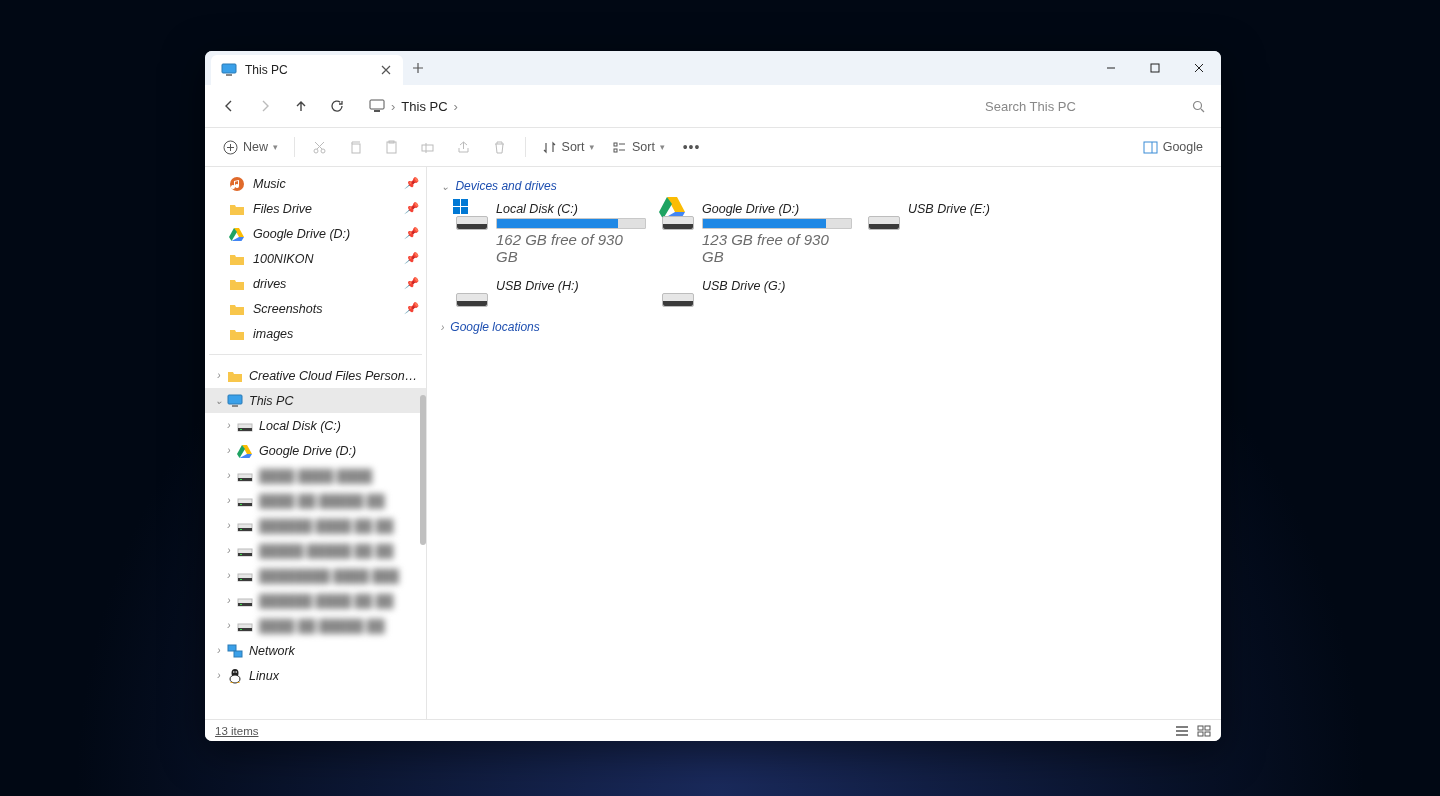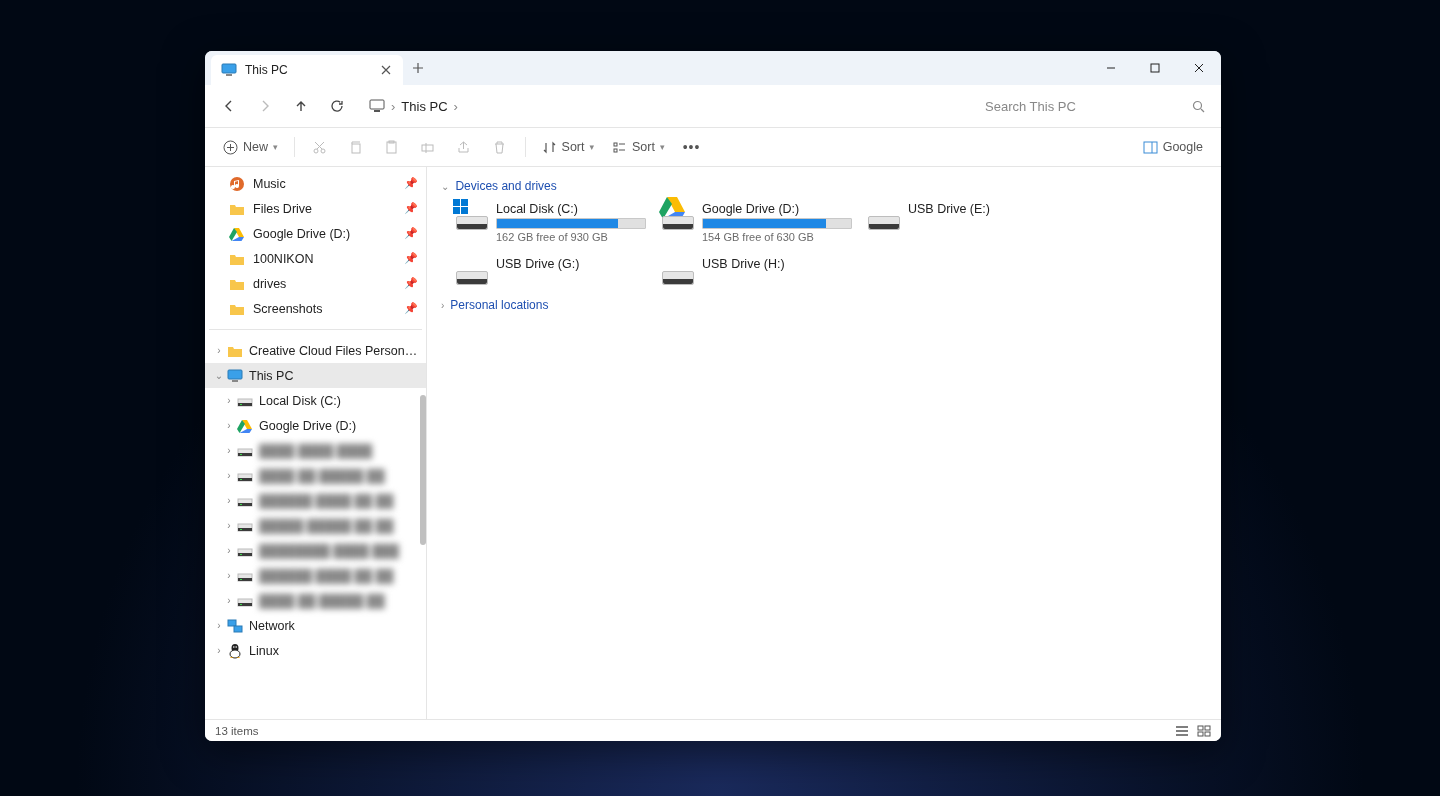--- a/index.html
+++ b/index.html
@@ -36,7 +36,7 @@
   .tsep{width:1px;height:20px;background:#e5e5e5;margin:0 6px;}
   .spacer{flex:1;}
   
-  .body { flex:1; display:flex; overflow:hidden; }
+  .body { flex:1; display:flex; overflow:hidden;font-style:italic; }
   .sidebar { width:222px; border-right:1px solid #e5e5e5; overflow-y:auto; padding:4px 0; font-size:12.5px; color:#222; position:relative;}
   .qitem { height:25px; display:flex; align-items:center; padding:0 10px 0 24px; position:relative;}
   .qitem .icon{width:16px;height:16px;margin-right:8px;display:flex;align-items:center;justify-content:center;}

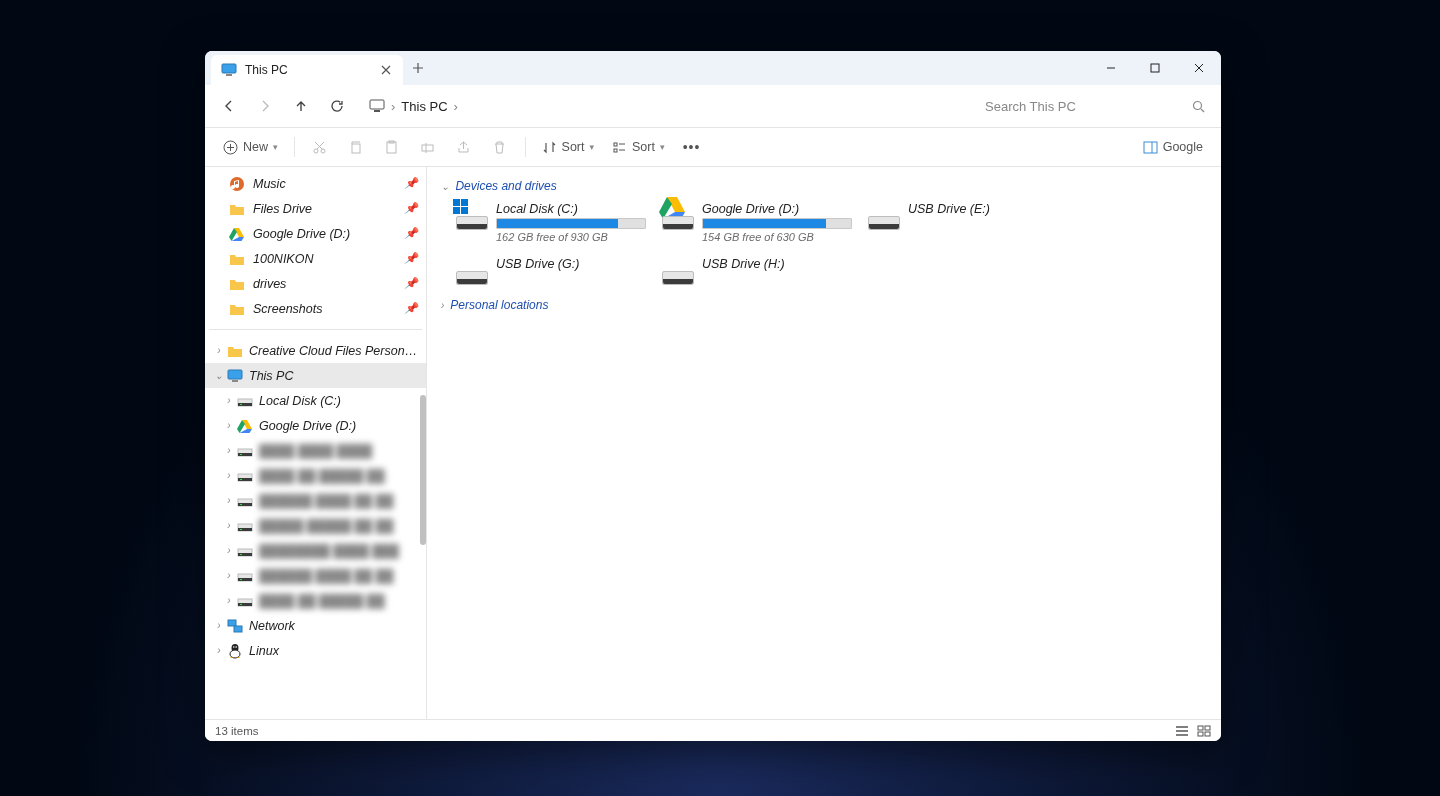--- a/index.html
+++ b/index.html
@@ -68,7 +68,7 @@
   .drvname{font-size:12.5px;margin-bottom:2px;}
   .bar{width:150px;height:11px;background:#e0e0e0;border:1px solid #c8c8c8;border-radius:1px;overflow:hidden;}
   .bar .fill{height:100%;background:#1e88e5;}
-  .freetext{font-size:11px;color:#6b6b6b;margin-top:2px;}
+  .freetext{font-size:15px;color:#6b6b6b;margin-top:2px;}
   
   .statusbar{height:22px;border-top:1px solid #e5e5e5;background:#fff;display:flex;align-items:center;padding:0 10px;font-size:11.5px;color:#555;}
   .statusbar .viewicons{margin-left:auto;display:flex;gap:8px;color:#555;}

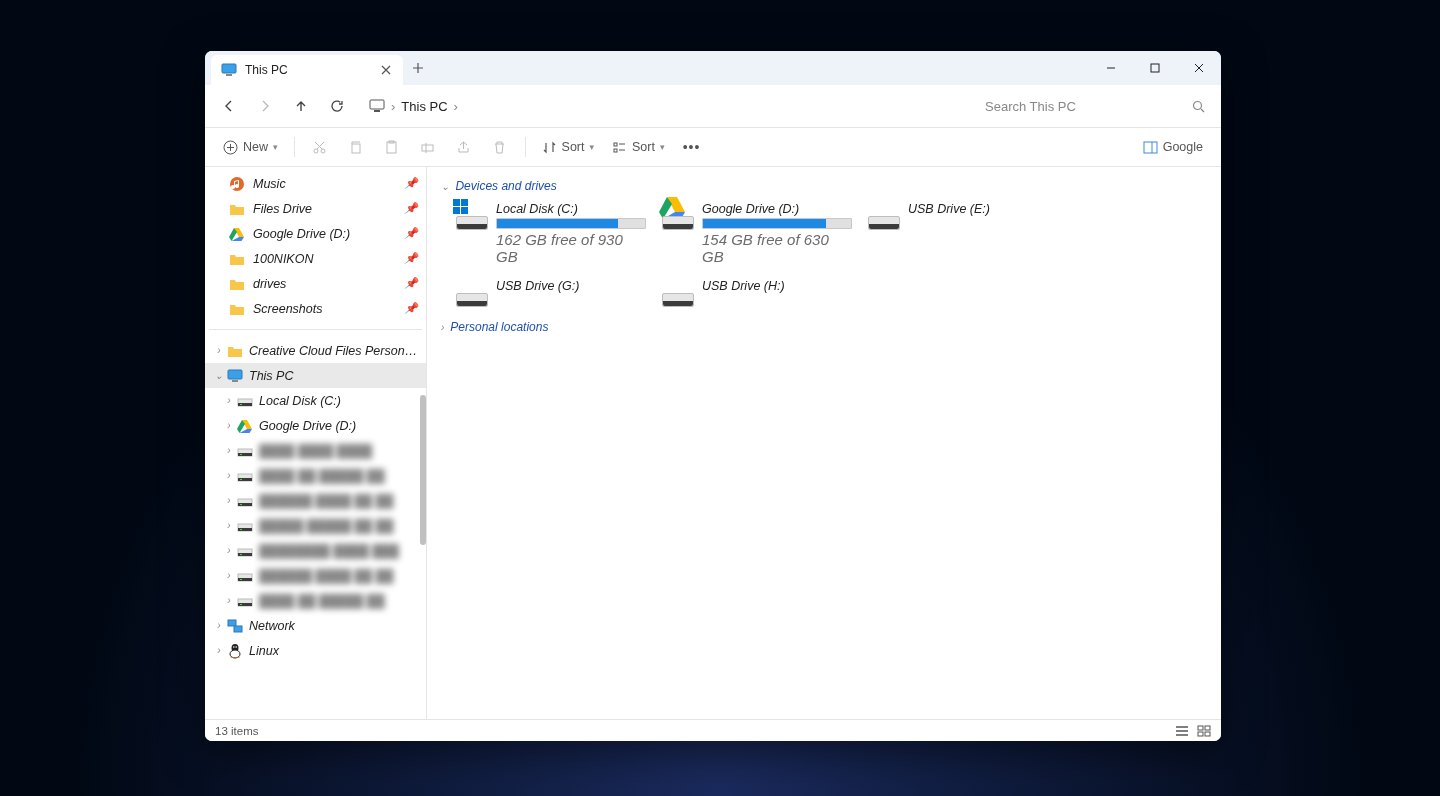--- a/index.html
+++ b/index.html
@@ -514,7 +514,7 @@
               <div class="bar">
                 <div class="fill" style="width:83%"></div>
               </div>
-              <div class="freetext">154 GB free of 630 GB</div>
+              <div class="freetext">123 GB free of 930 GB</div>
             </div>
           </div>
           <div class="drive">

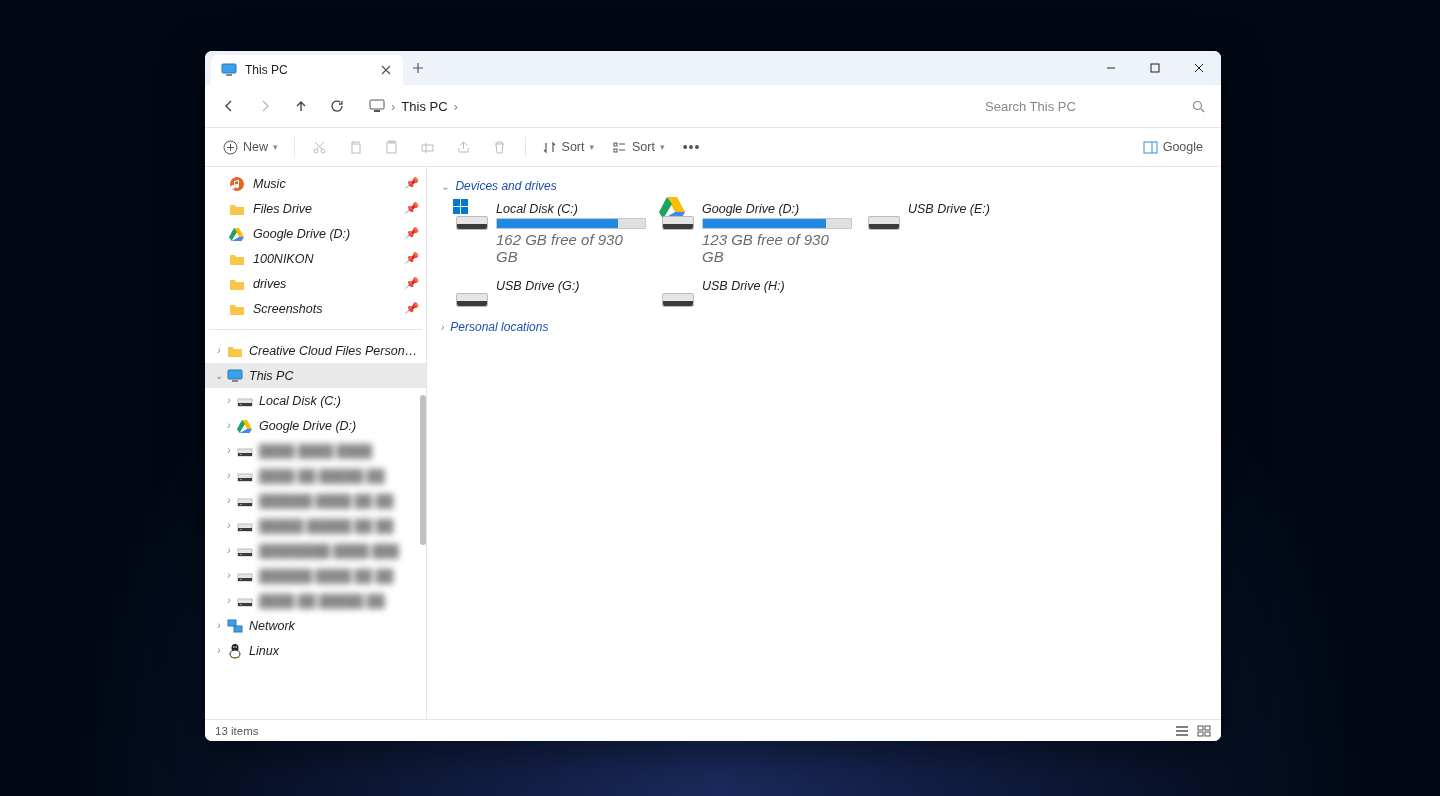--- a/index.html
+++ b/index.html
@@ -534,7 +534,7 @@
               </div>
             </div>
             <div class="drvinfo">
-              <div class="drvname">USB Drive (G:)</div>
+              <div class="drvname">USB Drive (H:)</div>
             </div>
           </div>
           <div class="drive">
@@ -544,7 +544,7 @@
               </div>
             </div>
             <div class="drvinfo">
-              <div class="drvname">USB Drive (H:)</div>
+              <div class="drvname">USB Drive (G:)</div>
             </div>
           </div>
         </div>

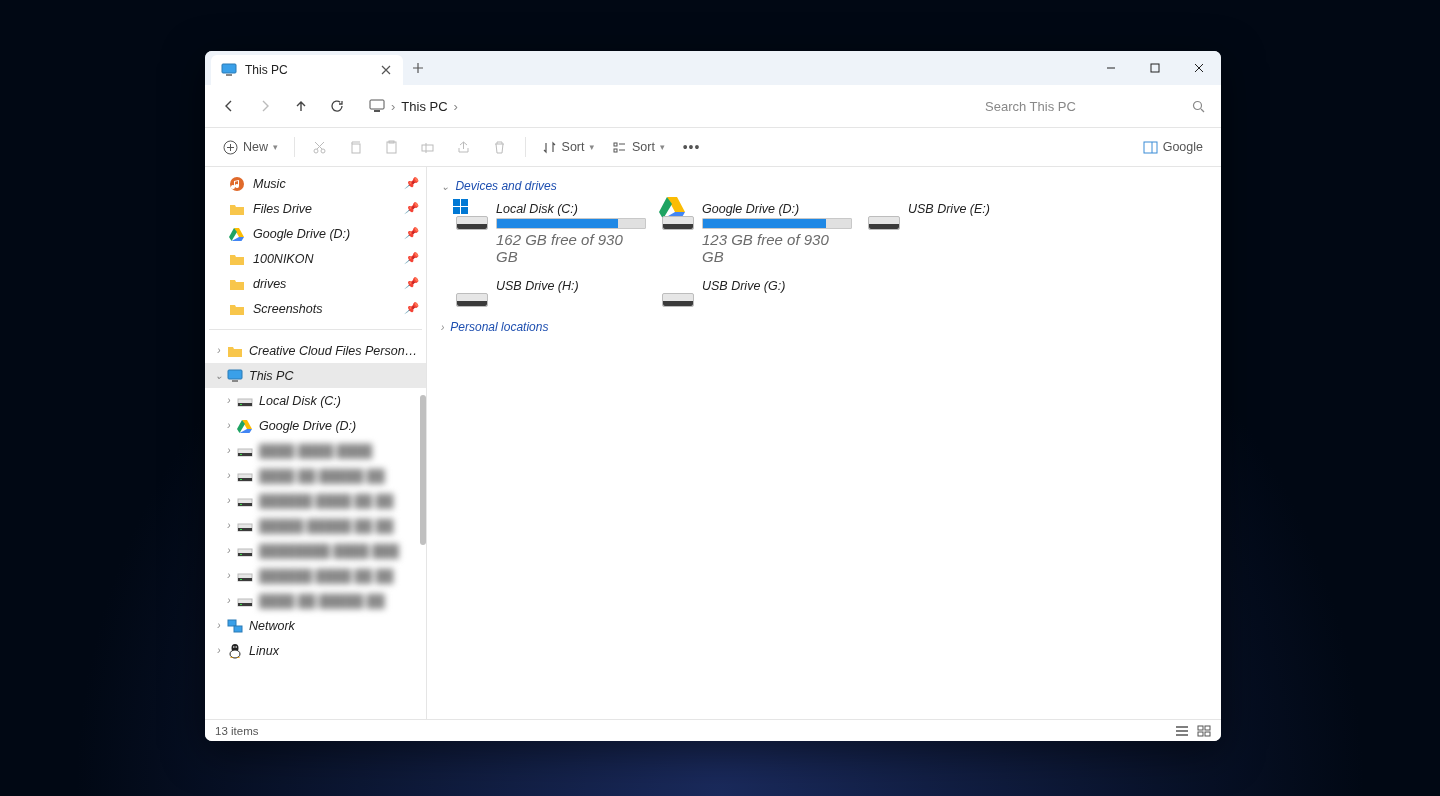--- a/index.html
+++ b/index.html
@@ -320,6 +320,14 @@
             <span>Screenshots</span>
             <span class="pin">📌</span>
           </div>
+          <div class="qitem">
+            <span class="icon">
+              <svg width="16" height="14" viewBox="0 0 16 14">
+                <path class="folder-ic" d="M1 3h5l1 2h8v8H1z"></path>
+              </svg>
+            </span>
+            <span>images</span>
+          </div>
         </div>
       <div class="sep"></div>
 

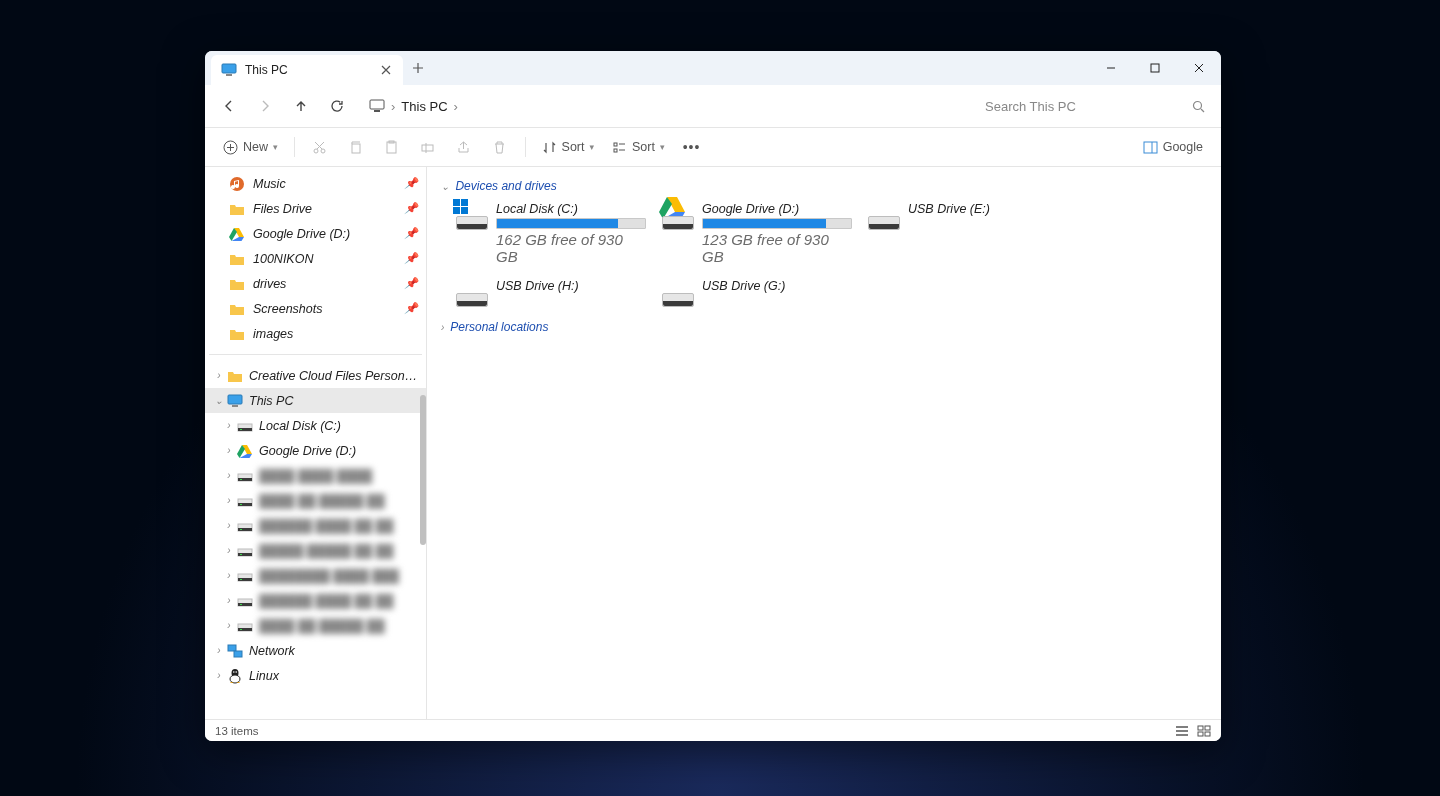--- a/index.html
+++ b/index.html
@@ -559,7 +559,7 @@
 
       <div class="grouphdr">
         <span class="chev">›</span>
-        <span>Personal locations</span>
+        <span>Google locations</span>
       </div>
     </div>
   </div>

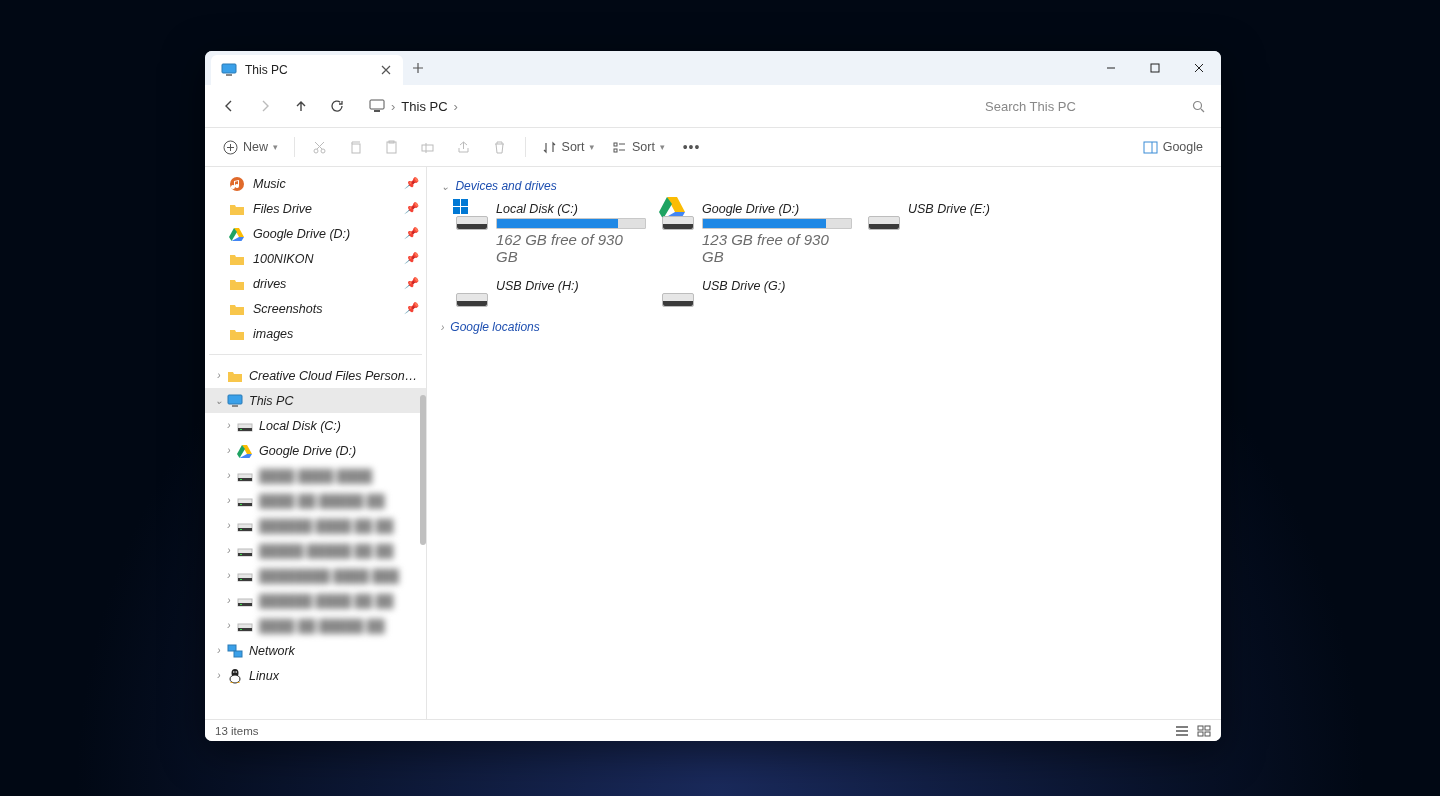--- a/index.html
+++ b/index.html
@@ -70,7 +70,7 @@
   .bar .fill{height:100%;background:#1e88e5;}
   .freetext{font-size:15px;color:#6b6b6b;margin-top:2px;}
   
-  .statusbar{height:22px;border-top:1px solid #e5e5e5;background:#fff;display:flex;align-items:center;padding:0 10px;font-size:11.5px;color:#555;}
+  .statusbar{height:22px;border-top:1px solid #e5e5e5;background:#fff;display:flex;align-items:center;padding:0 10px;font-size:11.5px;color:#555;text-decoration:underline;}
   .statusbar .viewicons{margin-left:auto;display:flex;gap:8px;color:#555;}
   
   svg{display:block;}

